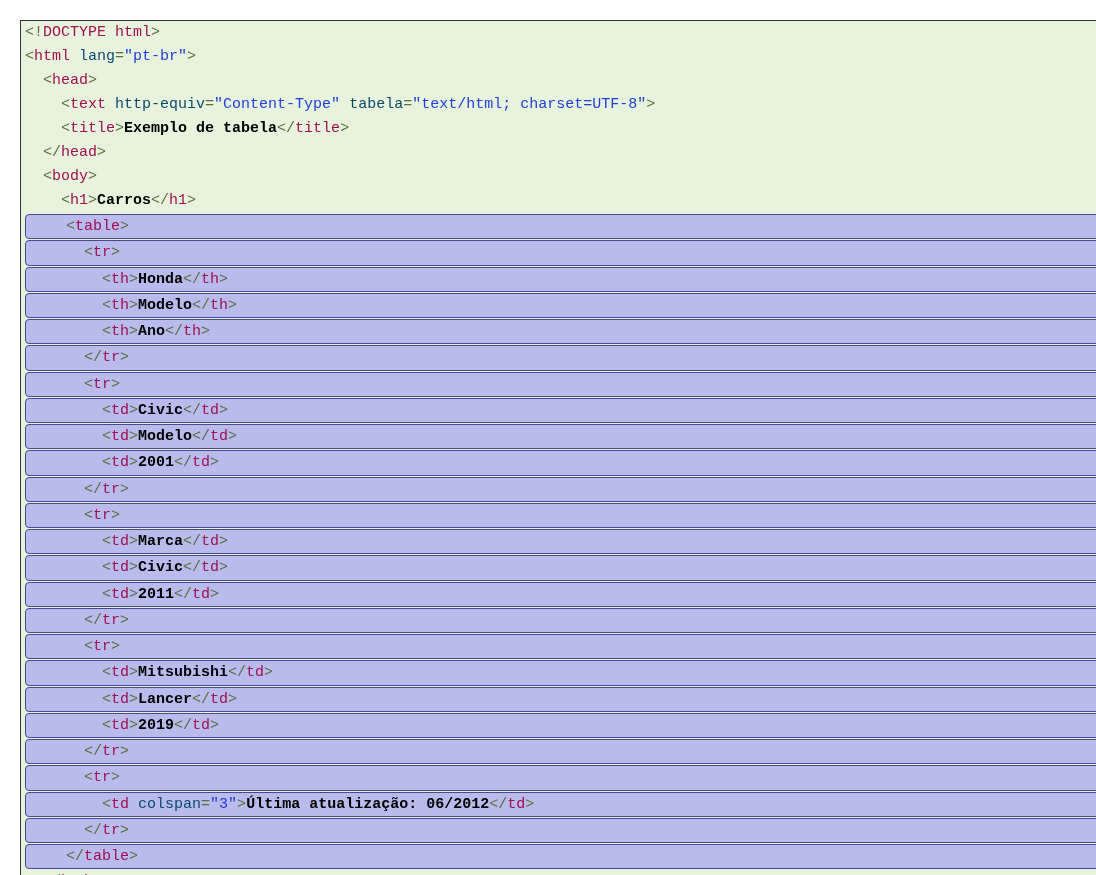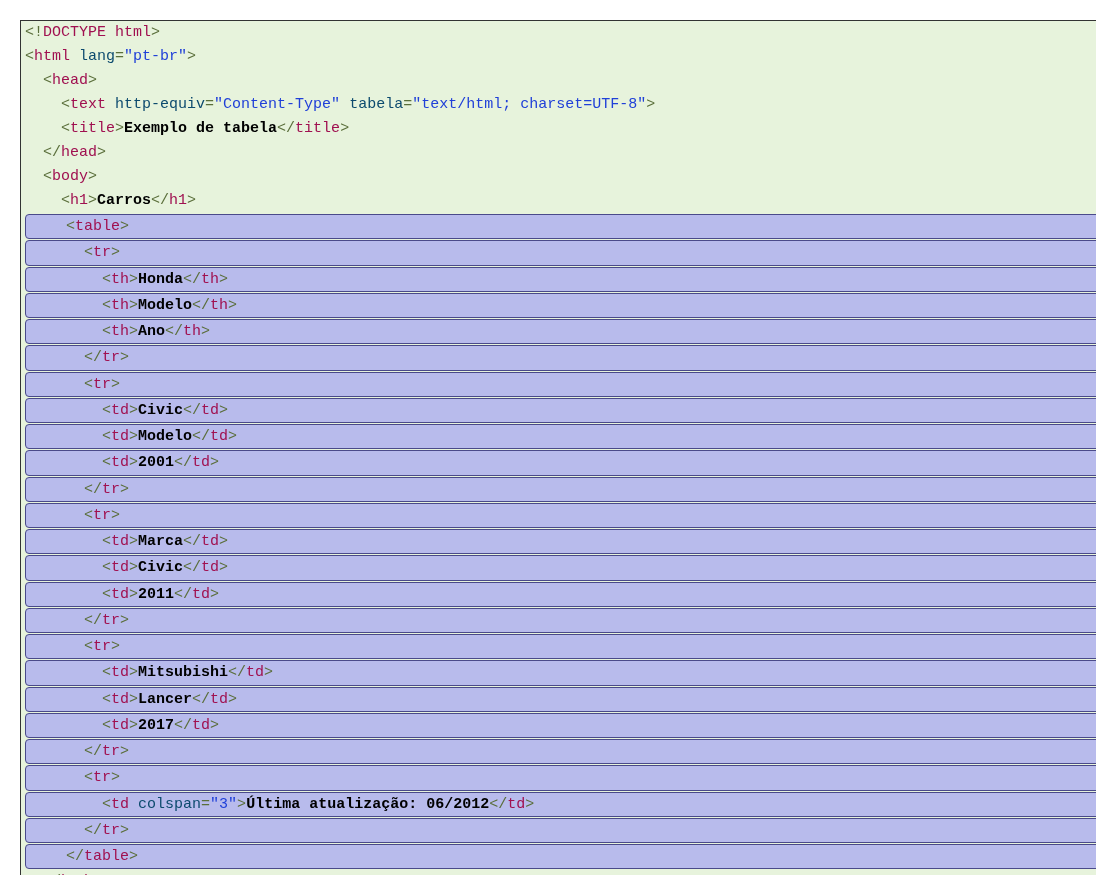--- a/index.html
+++ b/index.html
@@ -83,7 +83,7 @@
 <div class="code-line hl-line">      <span class="tag-bracket">&lt;</span><span class="tag-name">tr</span><span class="tag-bracket">&gt;</span></div>
 <div class="code-line hl-line">        <span class="tag-bracket">&lt;</span><span class="tag-name">td</span><span class="tag-bracket">&gt;</span><span class="text">Mitsubishi</span><span class="tag-bracket">&lt;/</span><span class="tag-name">td</span><span class="tag-bracket">&gt;</span></div>
 <div class="code-line hl-line">        <span class="tag-bracket">&lt;</span><span class="tag-name">td</span><span class="tag-bracket">&gt;</span><span class="text">Lancer</span><span class="tag-bracket">&lt;/</span><span class="tag-name">td</span><span class="tag-bracket">&gt;</span></div>
-<div class="code-line hl-line">        <span class="tag-bracket">&lt;</span><span class="tag-name">td</span><span class="tag-bracket">&gt;</span><span class="text">2017</span><span class="tag-bracket">&lt;/</span><span class="tag-name">td</span><span class="tag-bracket">&gt;</span></div>
+<div class="code-line hl-line">        <span class="tag-bracket">&lt;</span><span class="tag-name">td</span><span class="tag-bracket">&gt;</span><span class="text">2019</span><span class="tag-bracket">&lt;/</span><span class="tag-name">td</span><span class="tag-bracket">&gt;</span></div>
 <div class="code-line hl-line">      <span class="tag-bracket">&lt;/</span><span class="tag-name">tr</span><span class="tag-bracket">&gt;</span></div>
 
 <div class="code-line hl-line">      <span class="tag-bracket">&lt;</span><span class="tag-name">tr</span><span class="tag-bracket">&gt;</span></div>

